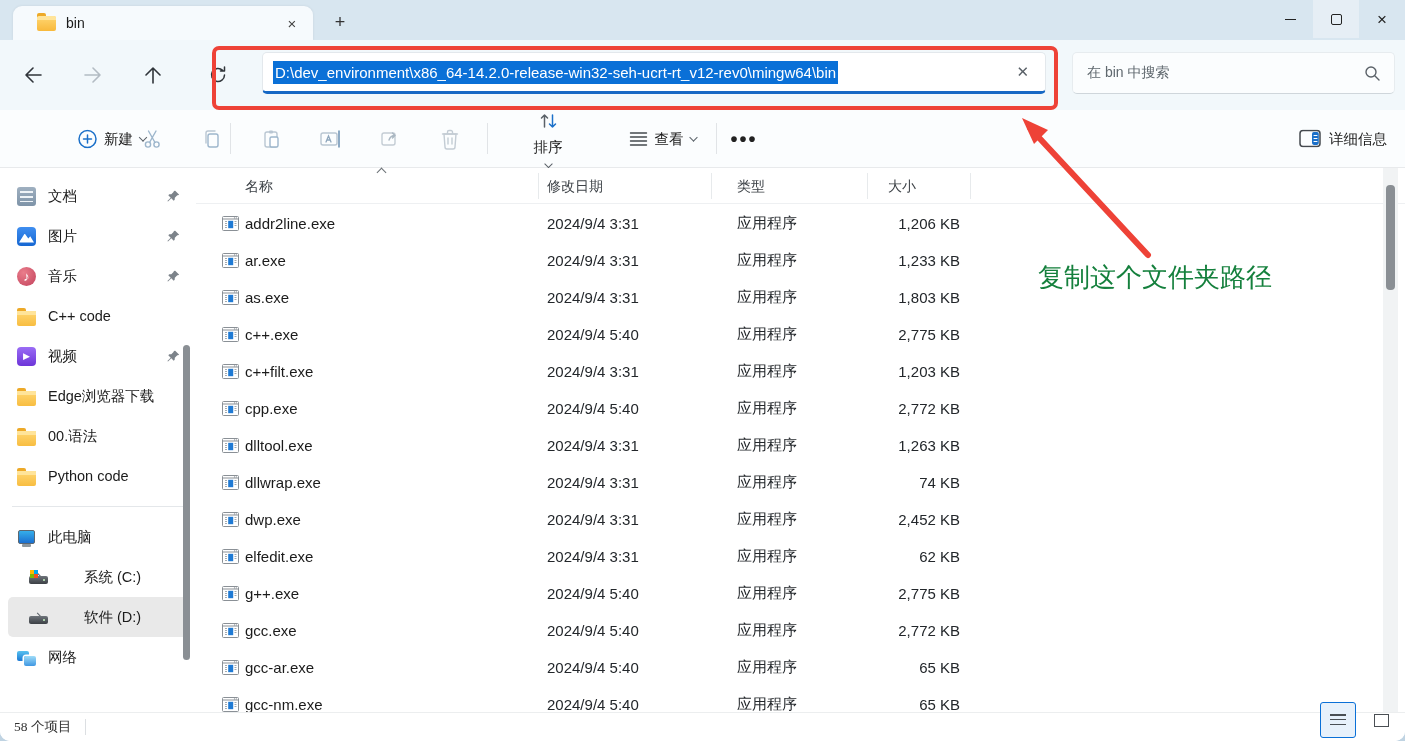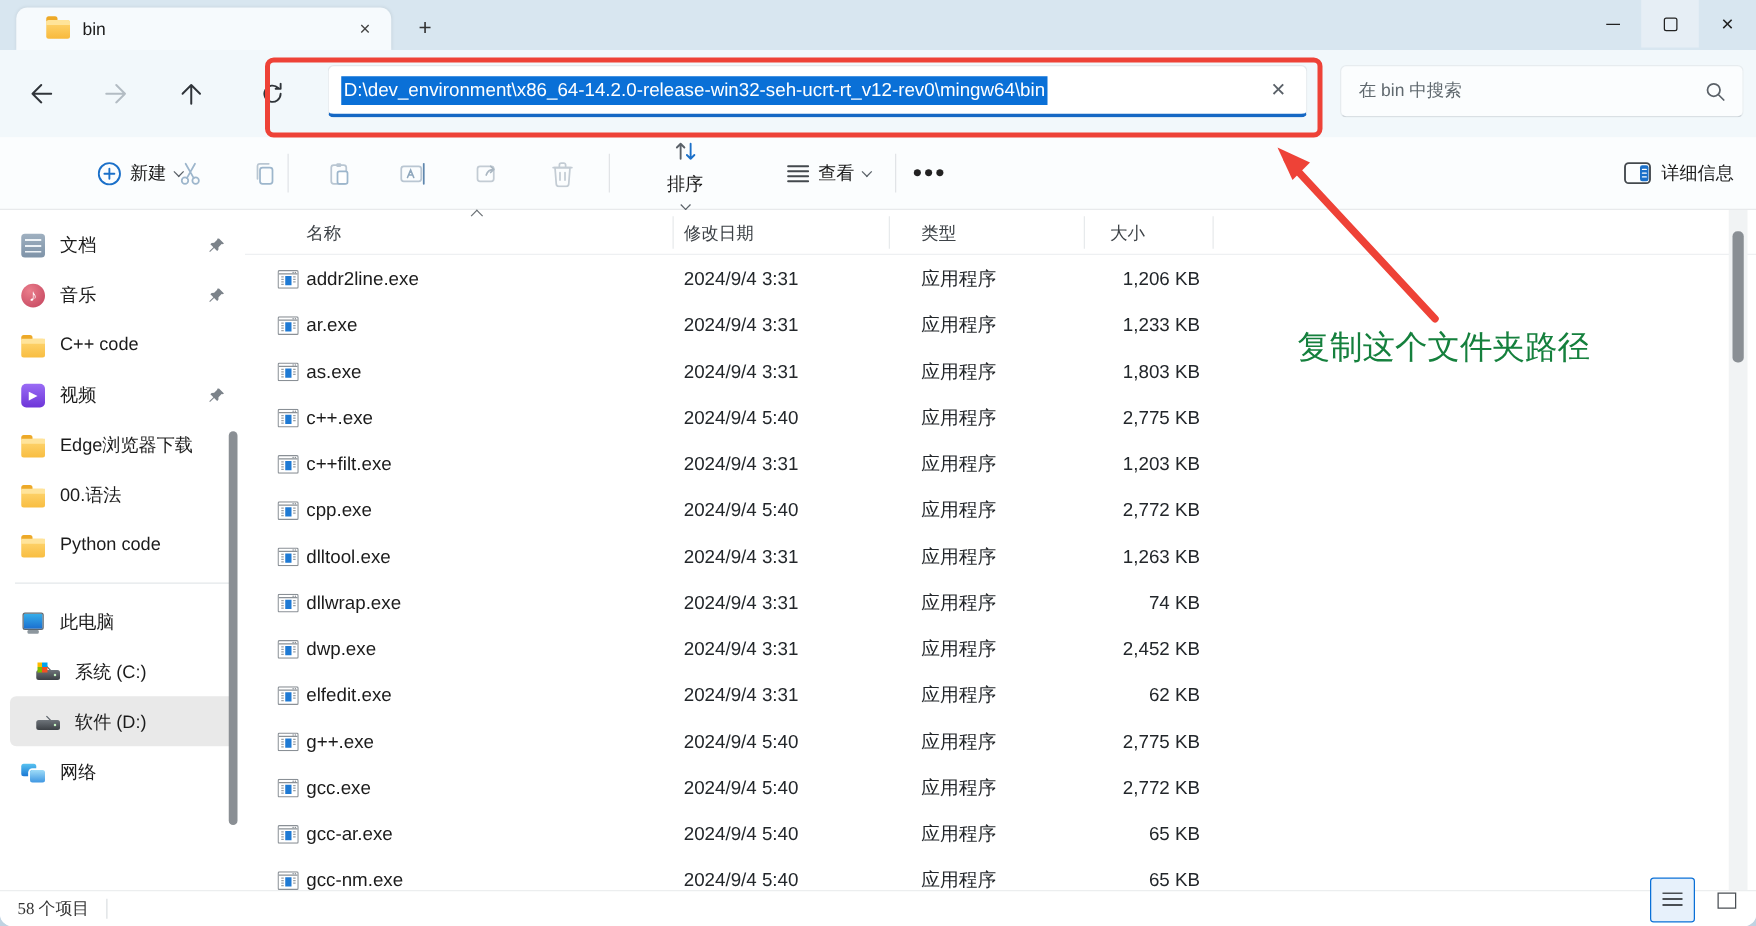--- a/index.html
+++ b/index.html
@@ -271,6 +271,13 @@
             </svg>
           </div>
 
+          <div class="sb-item">
+            <span class="si pic"><span class="winlogo"></span></span>
+            <span class="sb-label">图片</span>
+            <svg class="sb-pin" width="13" height="13" viewBox="0 0 13 13">
+              <path d="M8.2.8l4 4-1.2.5-.7-.1-2.5 2.5-.1 2-1 1-2.4-2.4L1 11.6l-.6-.6 3.3-3.3L1.3 5.3l1-1 2-.1L6.8 1.7l-.1-.7z" fill="#7c838a"></path>
+            </svg>
+          </div>
 
           <div class="sb-item">
             <span class="si music"><span class="winlogo"></span></span>

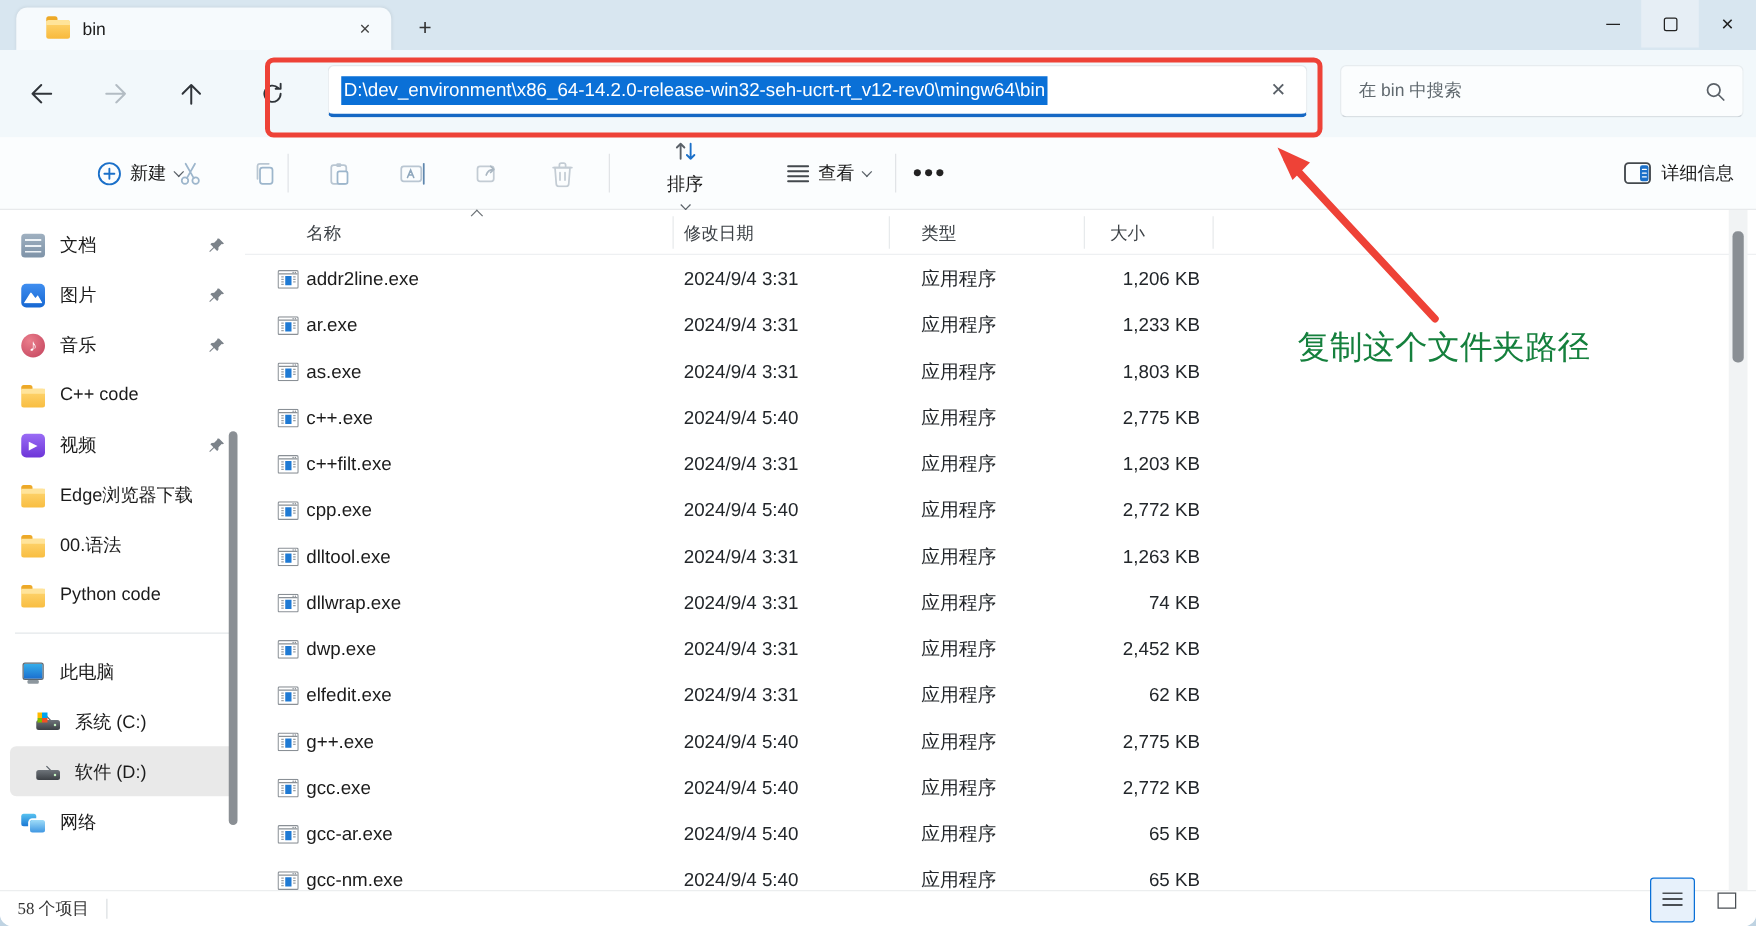--- a/index.html
+++ b/index.html
@@ -51,7 +51,7 @@
   .sb-label { font-size:14.5px; white-space:nowrap; overflow:hidden; max-width:116px; }
   .sb-pin { margin-left:auto; color:#7c838a; }
   .tree-item { position:relative; height:40px; display:flex; align-items:center; padding:0 8px 0 40px; border-radius:5px; margin:0 8px; }
-  .tree-item.child { padding-left:52px; }
+  .tree-item.child { padding-left:52px;gap:24px; }
   .tree-item.selected { background:#e9e9e9; }
   .tree-chev { position:absolute; left:14px; width:7px; height:7px; border-right:1.5px solid #5a6168; border-bottom:1.5px solid #5a6168; }
   .tree-chev.right { transform:rotate(-45deg); }

